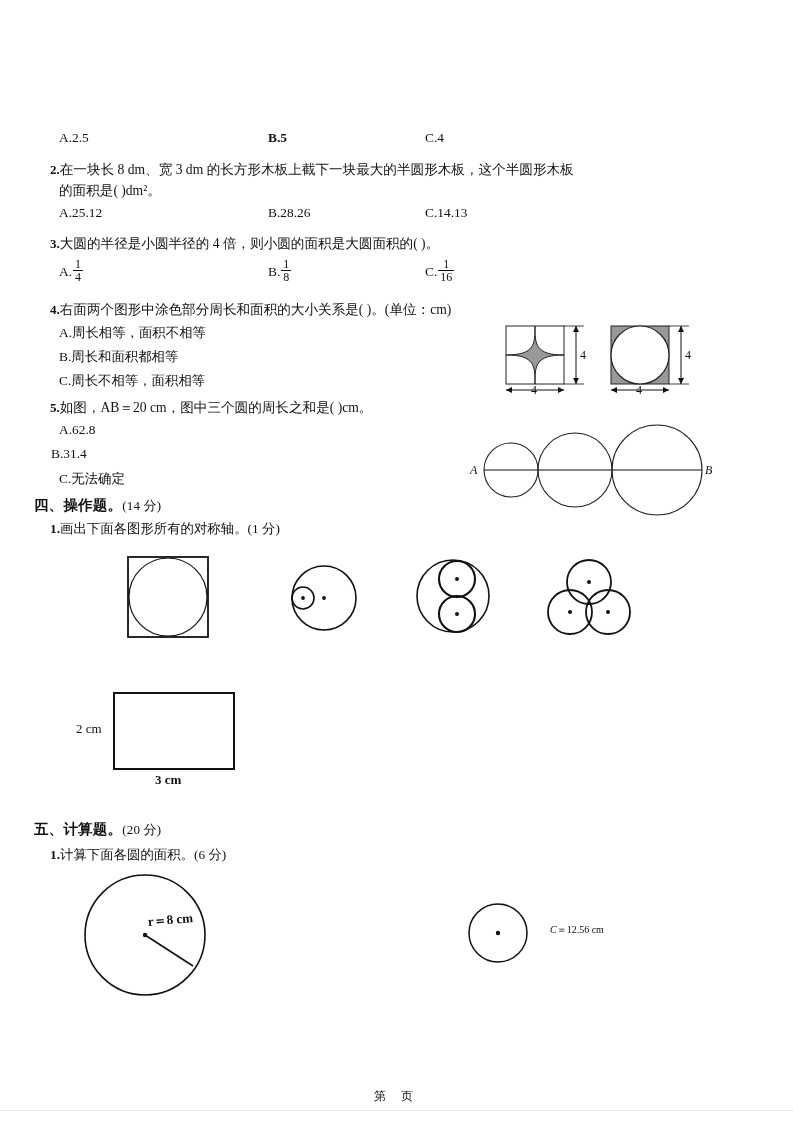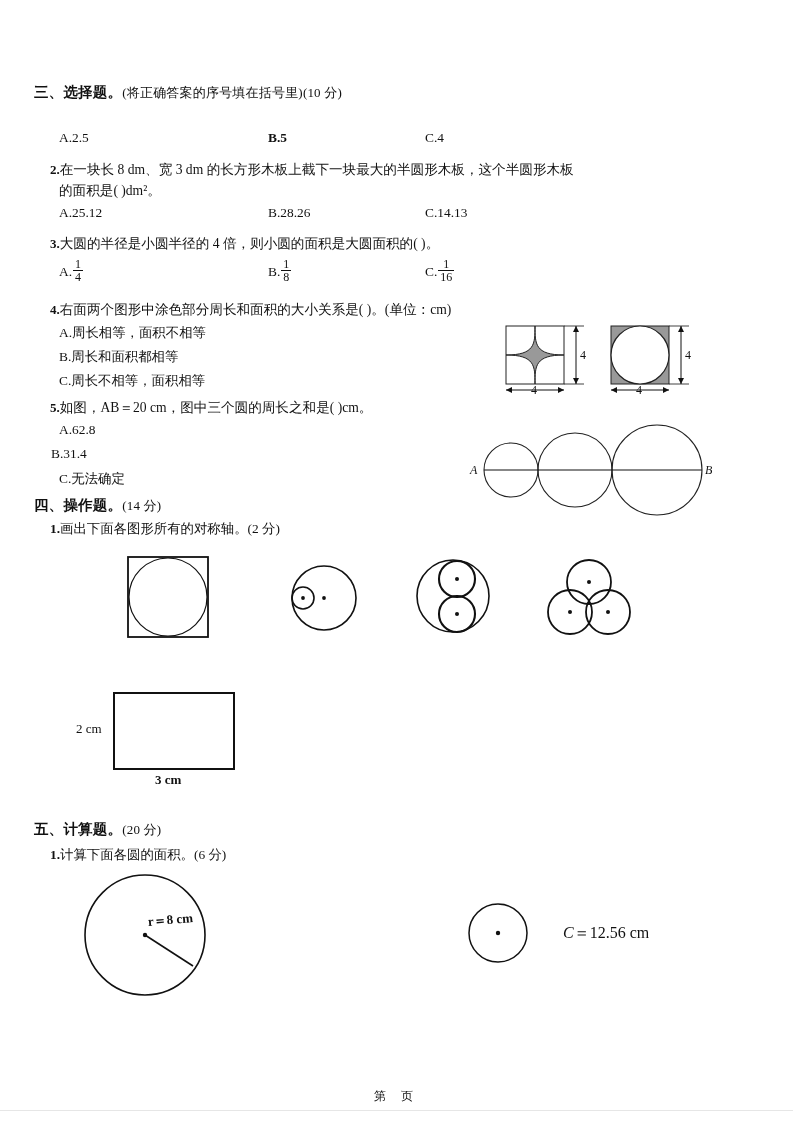--- a/index.html
+++ b/index.html
@@ -97,9 +97,6 @@
 
 <div class="page">
 
-  <div class="sec-head" style="left:34px; top:83px;">
-    <span>三、选择题。</span><span class="pts">(将正确答案的序号填在括号里)</span><span class="pts">(10 分)</span>
-  </div>
 
   <div class="opt" style="left:59px; top:130px;">A.2.5</div>
   <div class="opt" style="left:268px; top:130px;font-weight:bold;">B.5</div>

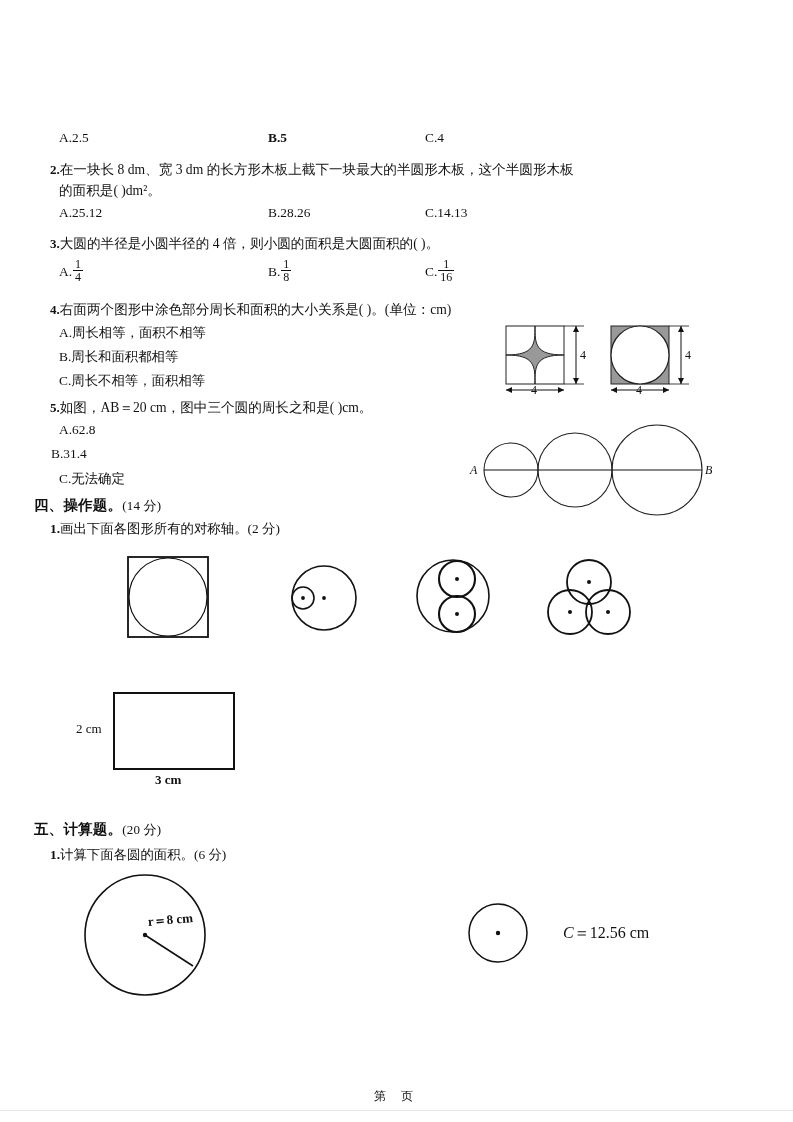--- a/index.html
+++ b/index.html
@@ -189,7 +189,7 @@
   </div>
 
   <div class="sub" style="left:50px; top:520px;">
-    <span class="num">1.</span><span>画出下面各图形所有的对称轴。</span><span>(2 分)</span>
+    <span class="num">1.</span><span>画出下面各图形所有的对称轴。</span><span>(1 分)</span>
   </div>
 
   <div class="fig" style="left:125px; top:554px;">

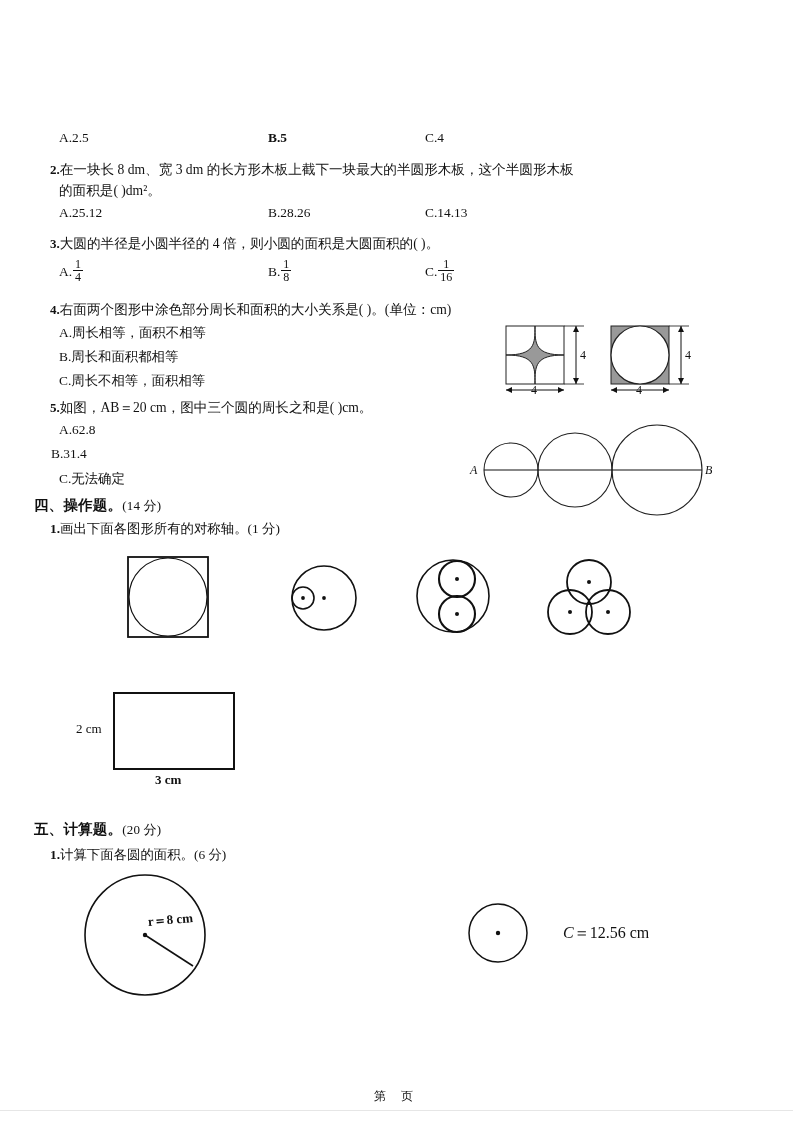--- a/index.html
+++ b/index.html
@@ -261,7 +261,7 @@
       <circle cx="31" cy="31" r="2.2" fill="#111"></circle>
     </svg>
   </div>
-  <div class="lbl" style="left:563px; top:923px; font-size:16px;text-align:right;"><span class="ital">C</span><span>＝12.56 cm</span></div>
+  <div class="lbl" style="left:550px; top:923px; font-size:10px;text-align:right;"><span class="ital">C</span><span>＝12.56 cm</span></div>
 
   <div class="footline" style="top:1110px;"></div>
   <div class="footer" style="top:1088px;">第 页</div>

